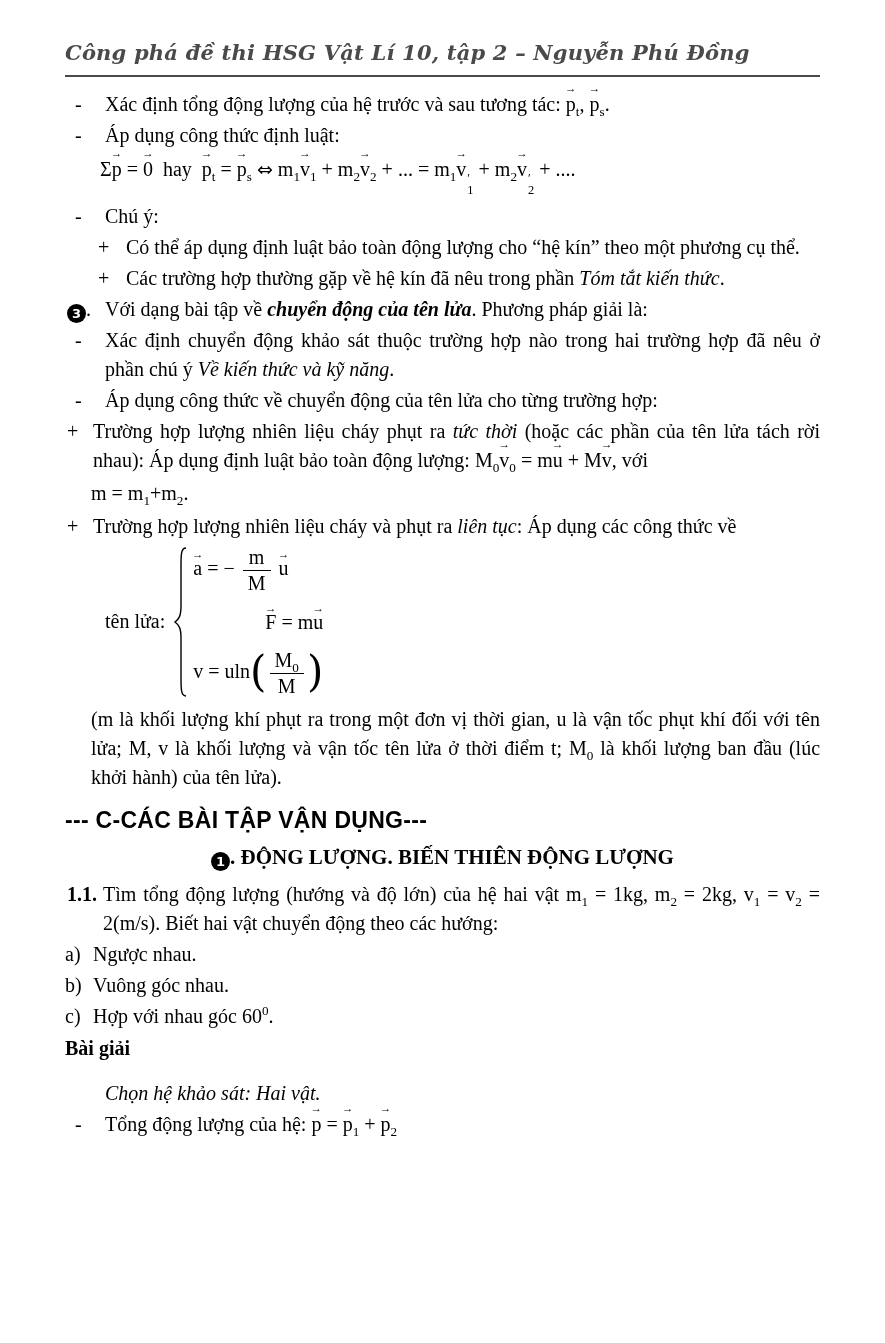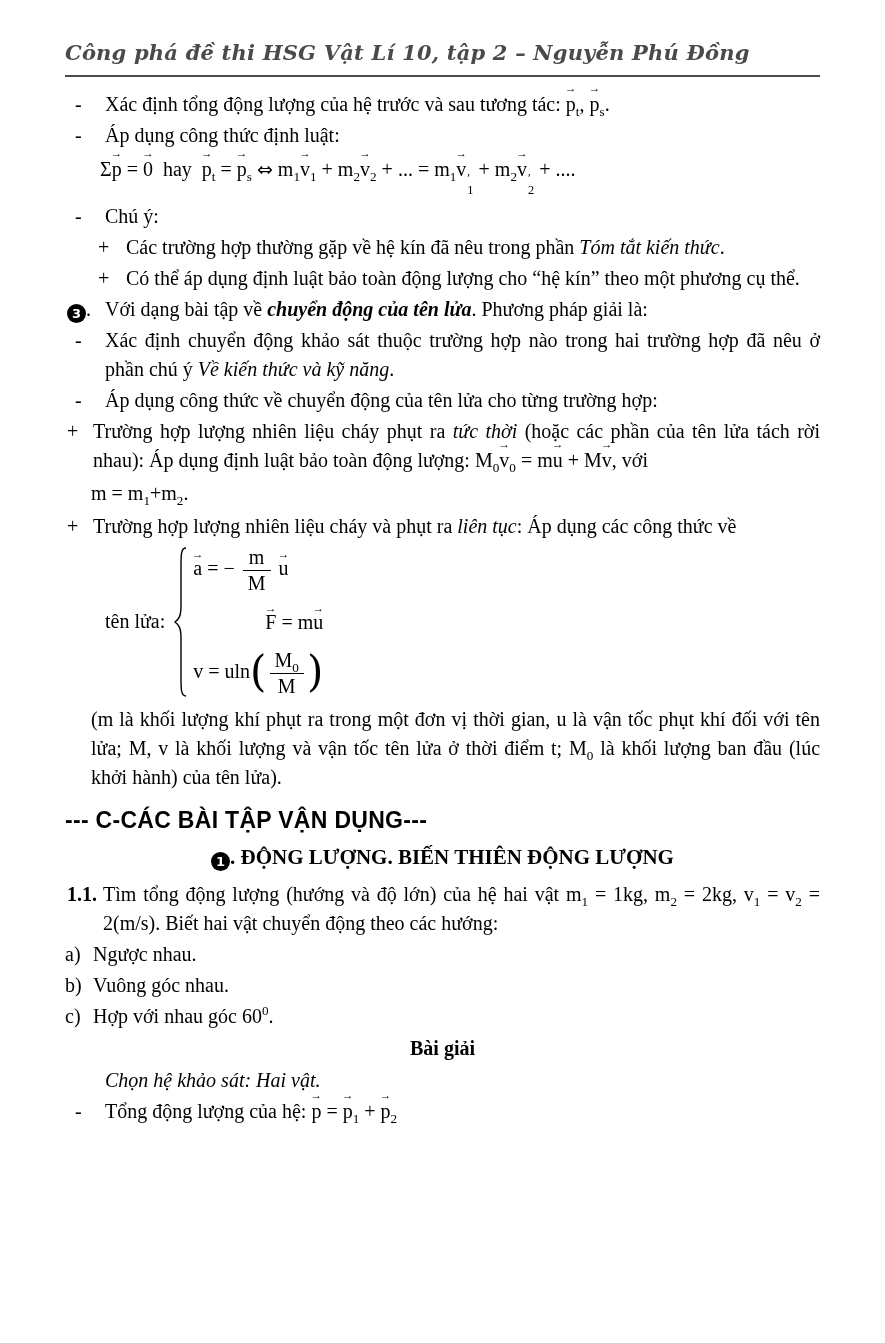--- a/index.html
+++ b/index.html
@@ -112,11 +112,11 @@
   </div>
 
   <div class="sub">
+    <span class="mkin">+</span><span>Có thể áp dụng định luật bảo toàn động lượng cho “hệ kín” theo một phương cụ thể.</span>
+  </div>
+
+  <div class="sub">
     <span class="mkin">+</span><span>Các trường hợp thường gặp về hệ kín đã nêu trong phần <i>Tóm tắt kiến thức</i>.</span>
-  </div>
-
-  <div class="sub">
-    <span class="mkin">+</span><span>Có thể áp dụng định luật bảo toàn động lượng cho “hệ kín” theo một phương cụ thể.</span>
   </div>
 
   <div class="li b3">

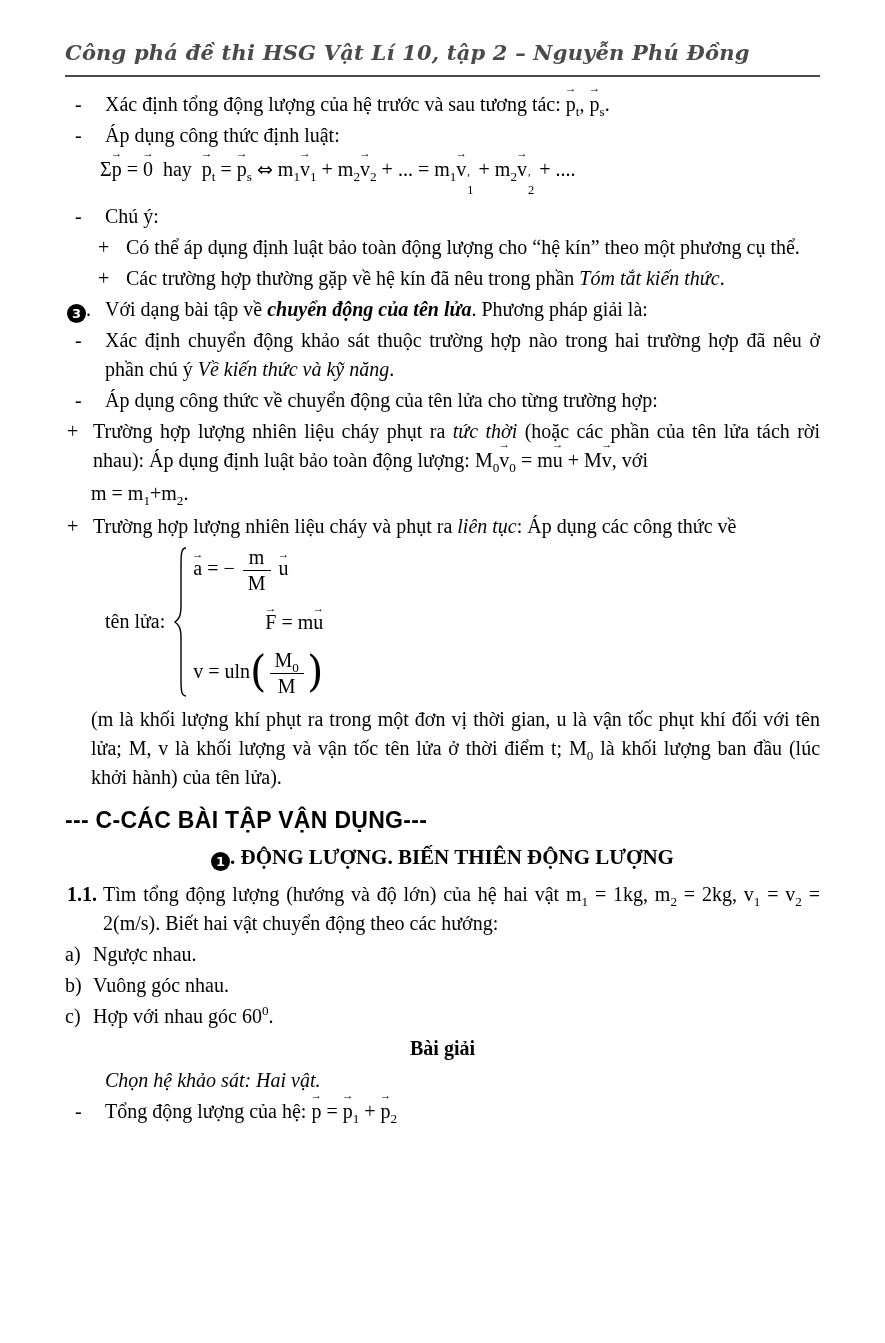--- a/index.html
+++ b/index.html
@@ -50,7 +50,7 @@
     text-align:center;font-weight:700;font-size:21px;line-height:30px;
     margin:2px 0 8px;
   }
-  .bai{text-align:center;font-weight:700;margin:3px 0 3px;}
+  .bai{text-align:left;font-weight:700;margin:3px 0 16px;}
   
   .vec{position:relative;display:inline-block;}
   .vec::after{

